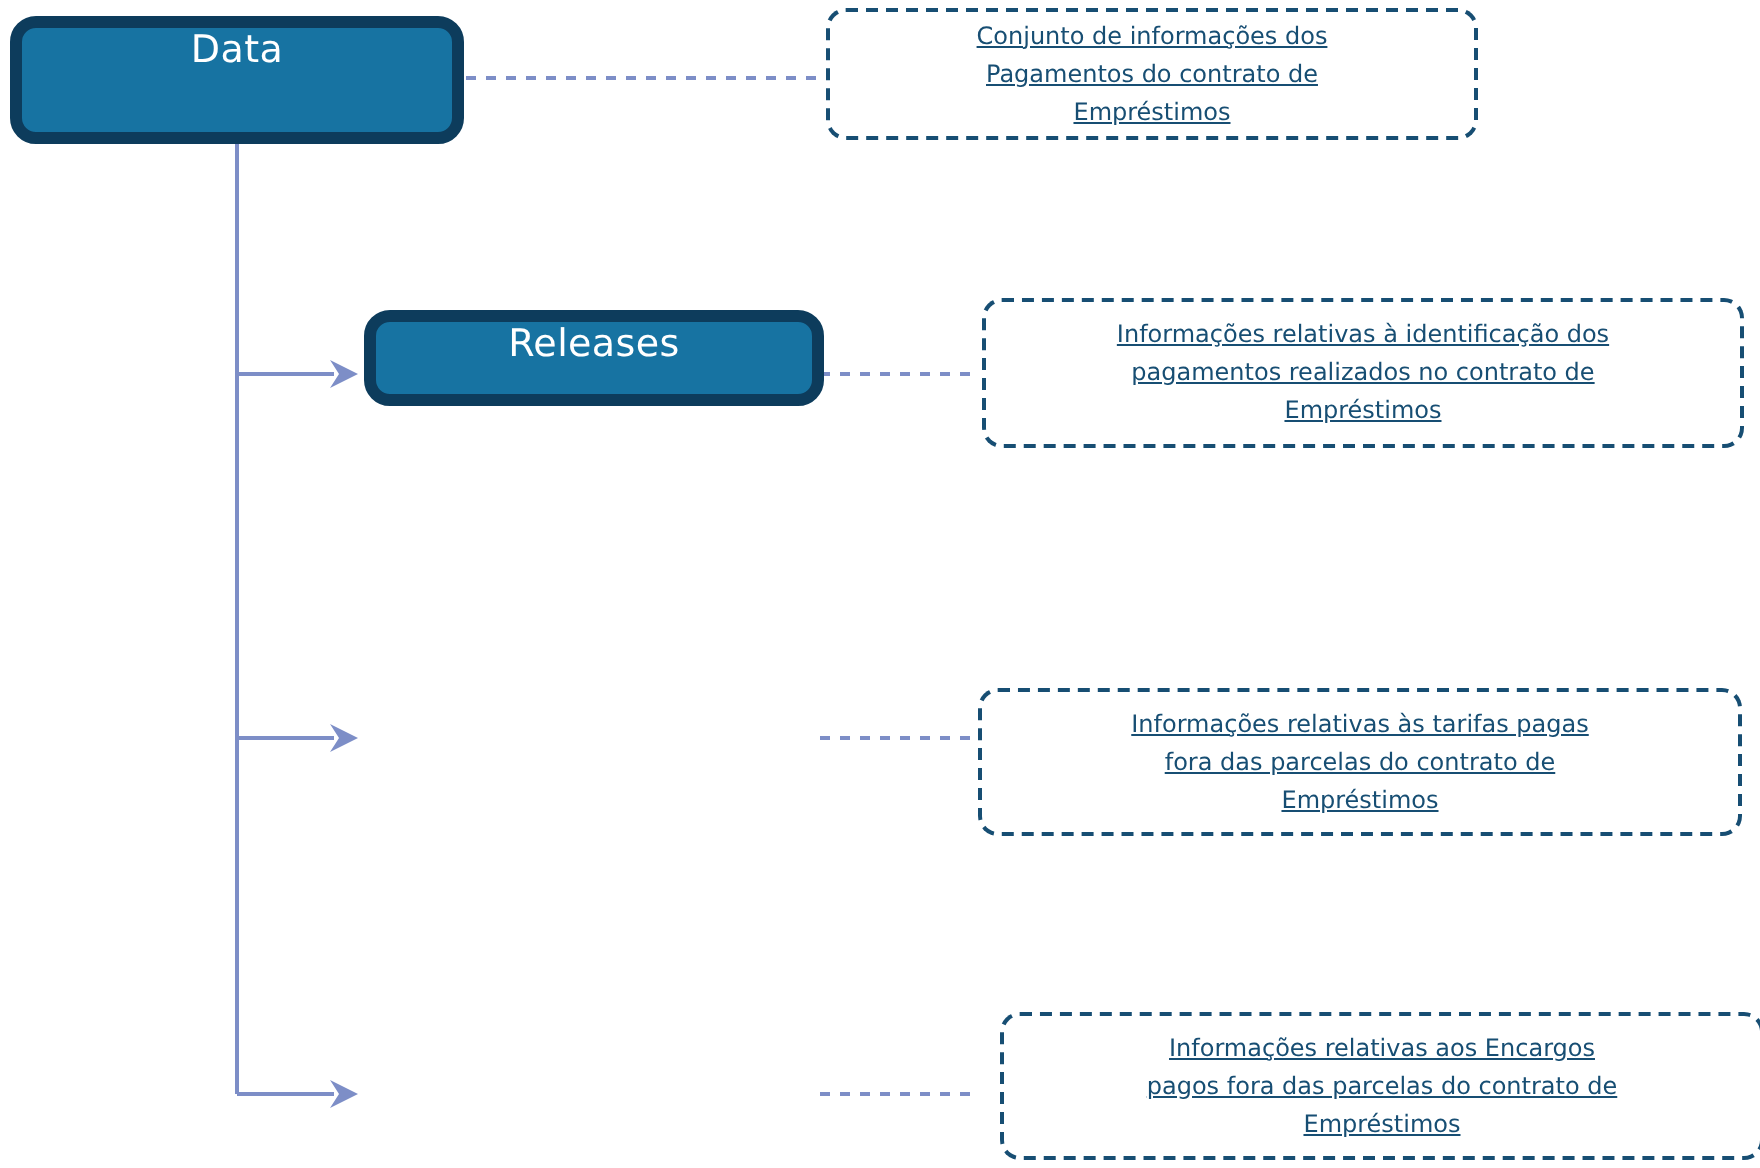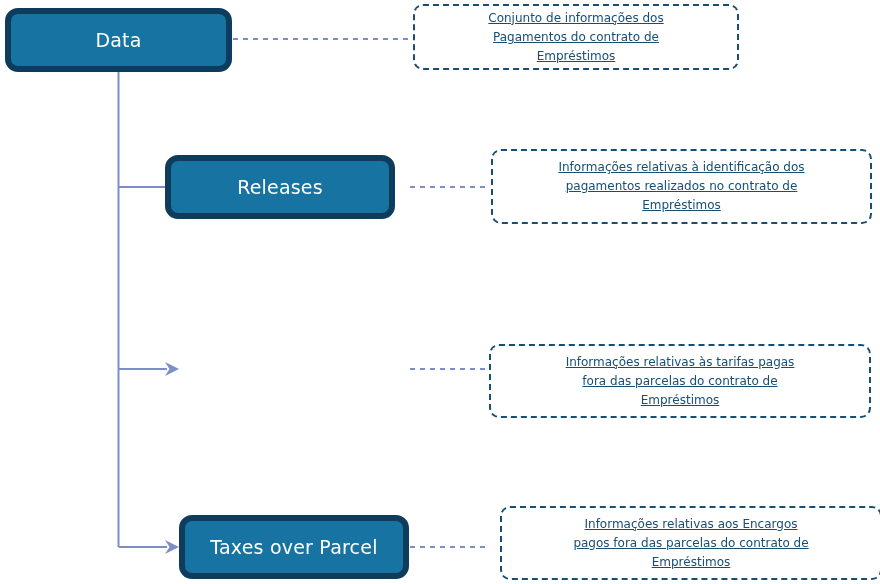--- a/index.html
+++ b/index.html
@@ -36,7 +36,7 @@
     border: 6px solid var(--node-border);
     border-radius: 13px;
     display: flex;
-    align-items: center;
+    align-items: flex-start;
     justify-content: center;
     color: var(--node-text);
     font-size: 19px;

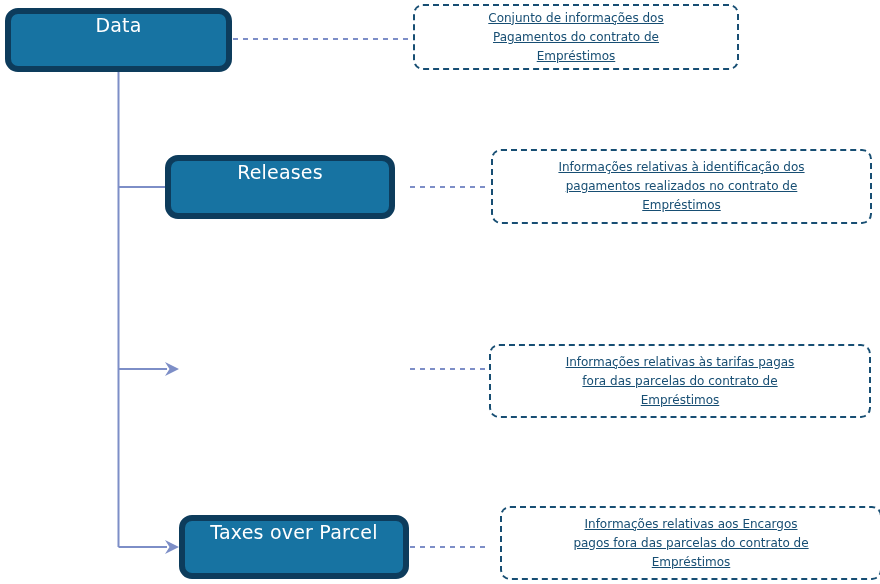--- a/index.html
+++ b/index.html
@@ -87,7 +87,7 @@
     <span>Data</span>
   </div>
 
-  <div class="node" style="left:165px; top:155px; width:230px; height:64px;">
+  <div class="node" style="left:182px; top:155px; width:230px; height:48px;">
     <span>Releases</span>
   </div>
 

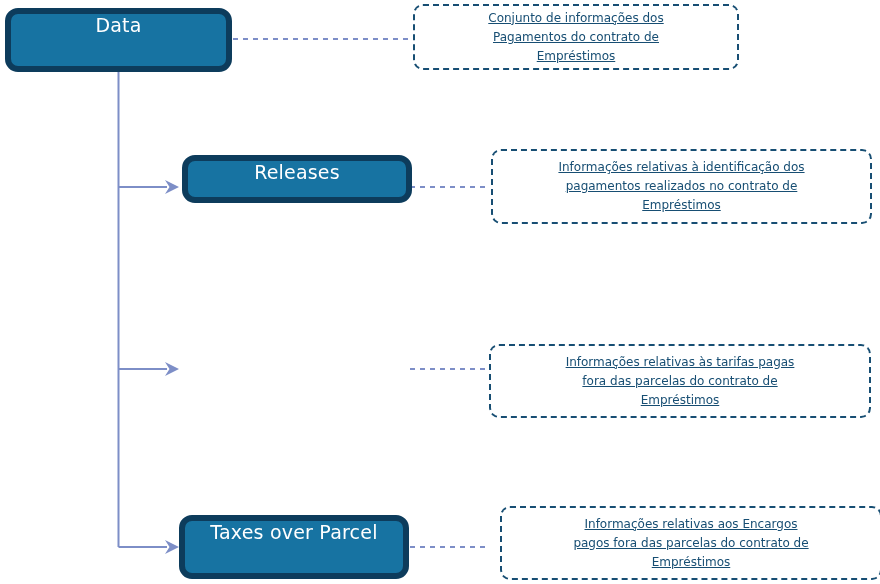--- a/index.html
+++ b/index.html
@@ -92,9 +92,6 @@
   </div>
 
 
-  <div class="node" style="left:179px; top:515px; width:230px; height:64px;">
-    <span>Taxes over Parcel</span>
-  </div>
 
   <div class="note" style="left:413px; top:4px; width:326px; height:66px;">Conjunto de informações dos
 Pagamentos do contrato de

